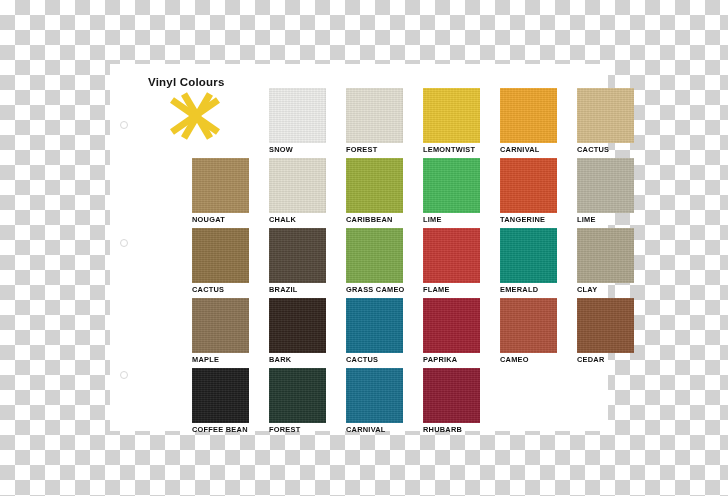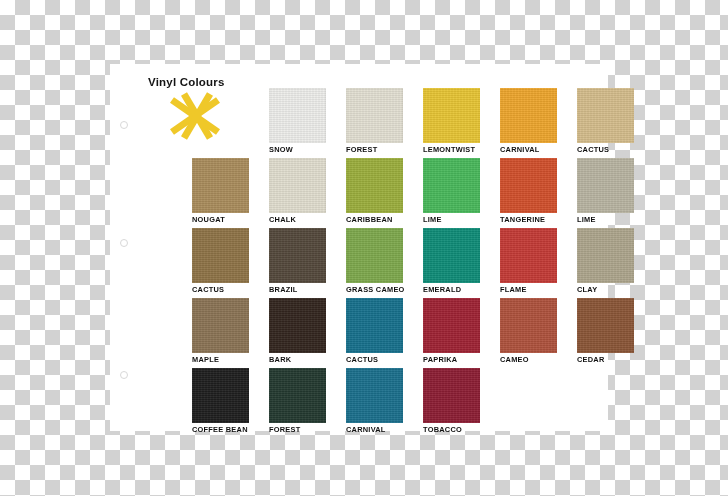--- a/index.html
+++ b/index.html
@@ -194,14 +194,14 @@
           <div class="label">GRASS CAMEO</div>
         </div>
         <div class="cell">
+          <div class="chip" style="background-color: rgb(195, 58, 53);"></div>
+          <div class="label">FLAME</div>
+        </div>
+        <div class="cell">
           <div class="chip" style="background-color: rgb(14, 140, 119);"></div>
           <div class="label">EMERALD</div>
         </div>
         <div class="cell">
-          <div class="chip" style="background-color: rgb(195, 58, 53);"></div>
-          <div class="label">FLAME</div>
-        </div>
-        <div class="cell">
           <div class="chip" style="background-color: rgb(173, 165, 140);"></div>
           <div class="label">CLAY</div>
         </div>

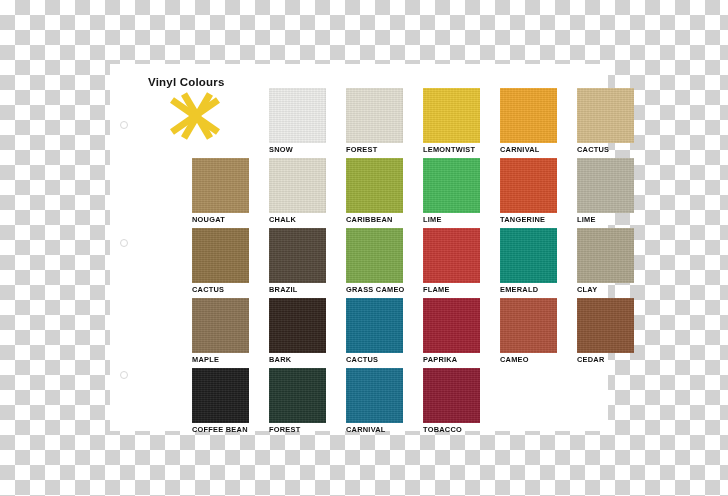--- a/index.html
+++ b/index.html
@@ -243,7 +243,7 @@
         </div>
         <div class="cell">
           <div class="chip" style="background-color: rgb(140, 29, 51);"></div>
-          <div class="label">TOBACCO</div>
+          <div class="label">RHUBARB</div>
         </div>
       </div>
 

